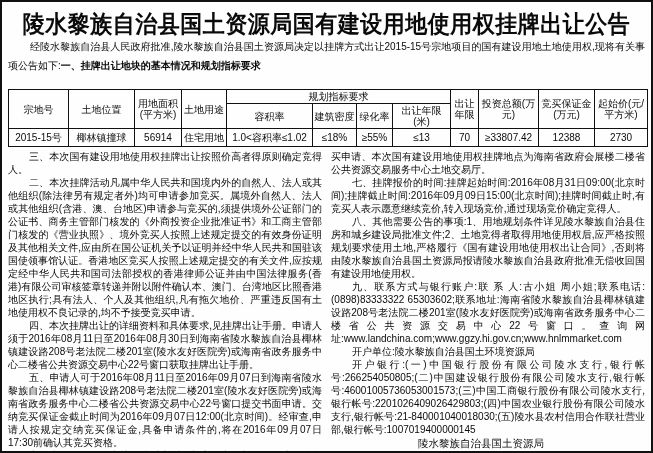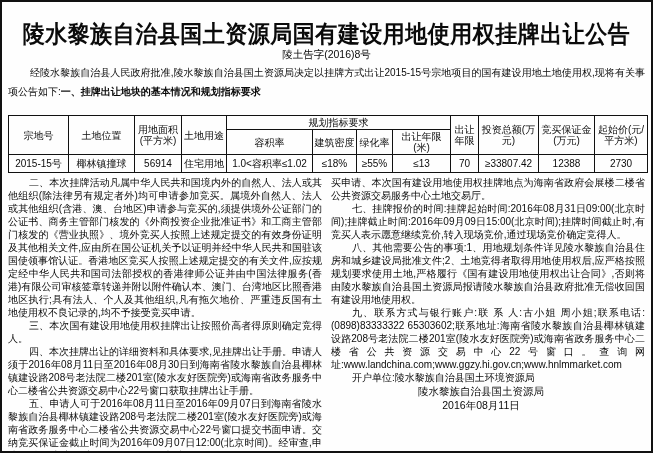--- a/index.html
+++ b/index.html
@@ -8,7 +8,7 @@
     width:653px;height:453px;
     background:#fefefe;
     border:2px solid #111;
-    padding:18px 6px 2px 6px;
+    padding:8px 6px 2px 6px;
     overflow:hidden;
     font-family:"Liberation Sans","DejaVu Sans",sans-serif;
     color:#0a0a0a;

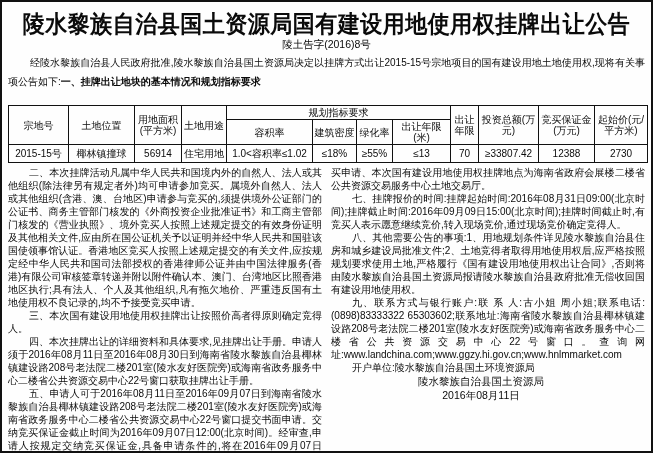--- a/index.html
+++ b/index.html
@@ -83,7 +83,6 @@
 
   <h1 class="title">陵水黎族自治县国土资源局国有建设用地使用权挂牌出让公告</h1>
 
-  <div class="docno">陵土告字(2016)8号</div>
 
   <p class="intro"><span class="ind">经陵水黎族自治县人民政府批准,陵水黎族自治县国土资源局决定以挂牌方式出让2015-15号宗地项目的国有建设用地土地使用权,现将有关事项公告如下:</span><span class="sec1">一、挂牌出让地块的基本情况和规划指标要求</span></p>
 

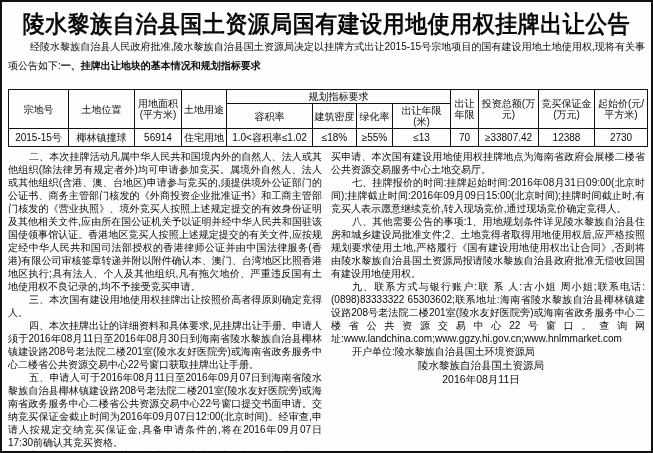--- a/index.html
+++ b/index.html
@@ -138,8 +138,8 @@
 
   <div class="cols">
     <div class="col">
+      <p>三、本次国有建设用地使用权挂牌出让按照价高者得原则确定竞得人。</p>
       <p>二、本次挂牌活动凡属中华人民共和国境内外的自然人、法人或其他组织(除法律另有规定者外)均可申请参加竞买。属境外自然人、法人或其他组织(含港、澳、台地区)申请参与竞买的,须提供境外公证部门的公证书、商务主管部门核发的《外商投资企业批准证书》和工商主管部门核发的《营业执照》、境外竞买人按照上述规定提交的有效身份证明及其他相关文件,应由所在国公证机关予以证明并经中华人民共和国驻该国使领事馆认证。香港地区竞买人按照上述规定提交的有关文件,应按规定经中华人民共和国司法部授权的香港律师公证并由中国法律服务(香港)有限公司审核签章转递并附以附件确认本、澳门、台湾地区比照香港地区执行;具有法人、个人及其他组织,凡有拖欠地价、严重违反国有土地使用权不良记录的,均不予接受竞买申请。</p>
-      <p>三、本次国有建设用地使用权挂牌出让按照价高者得原则确定竞得人。</p>
       <p>四、本次挂牌出让的详细资料和具体要求,见挂牌出让手册。申请人须于2016年08月11日至2016年08月30日到海南省陵水黎族自治县椰林镇建设路208号老法院二楼201室(陵水友好医院旁)或海南省政务服务中心二楼省公共资源交易中心22号窗口获取挂牌出让手册。</p>
       <p>五、申请人可于2016年08月11日至2016年09月07日到海南省陵水黎族自治县椰林镇建设路208号老法院二楼201室(陵水友好医院旁)或海南省政务服务中心二楼省公共资源交易中心22号窗口提交书面申请。交纳竞买保证金截止时间为2016年09月07日12:00(北京时间)。经审查,申请人按规定交纳竞买保证金,具备申请条件的,将在2016年09月07日17:30前确认其竞买资格。</p>
       <p>六、本次公开挂牌出让不接受电话、邮寄、电子邮件、口头及联合竞</p>

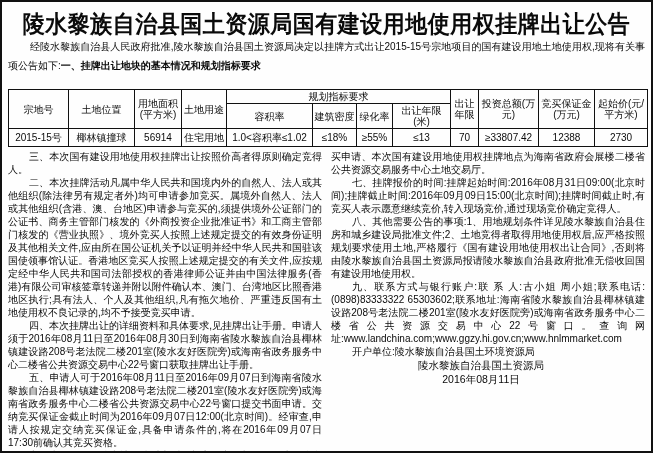--- a/index.html
+++ b/index.html
@@ -150,6 +150,7 @@
       <p>八、其他需要公告的事项:1、用地规划条件详见陵水黎族自治县住房和城乡建设局批准文件;2、土地竞得者取得用地使用权后,应严格按照规划要求使用土地,严格履行《国有建设用地使用权出让合同》,否则将由陵水黎族自治县国土资源局报请陵水黎族自治县政府批准无偿收回国有建设用地使用权。</p>
       <p>九、联系方式与银行账户:联 系 人:古小姐 周小姐;联系电话:(0898)83333322 65303602;联系地址:海南省陵水黎族自治县椰林镇建设路208号老法院二楼201室(陵水友好医院旁)或海南省政务服务中心二楼省公共资源交易中心22号窗口。查询网址:www.landchina.com;www.ggzy.hi.gov.cn;www.hnlmmarket.com</p>
       <p>开户单位:陵水黎族自治县国土环境资源局</p>
+      <p>开户银行:(一)中国银行股份有限公司陵水支行,银行帐号:266254050805;(二)中国建设银行股份有限公司陵水支行,银行帐号:46001005736053001573;(三)中国工商银行股份有限公司陵水支行,银行帐号:2201026409026429803;(四)中国农业银行股份有限公司陵水支行,银行帐号:21-840001040018030;(五)陵水县农村信用合作联社营业部,银行帐号:1007019400000145</p>
       <div class="sig">
         <div>陵水黎族自治县国土资源局</div>
         <div>2016年08月11日</div>

